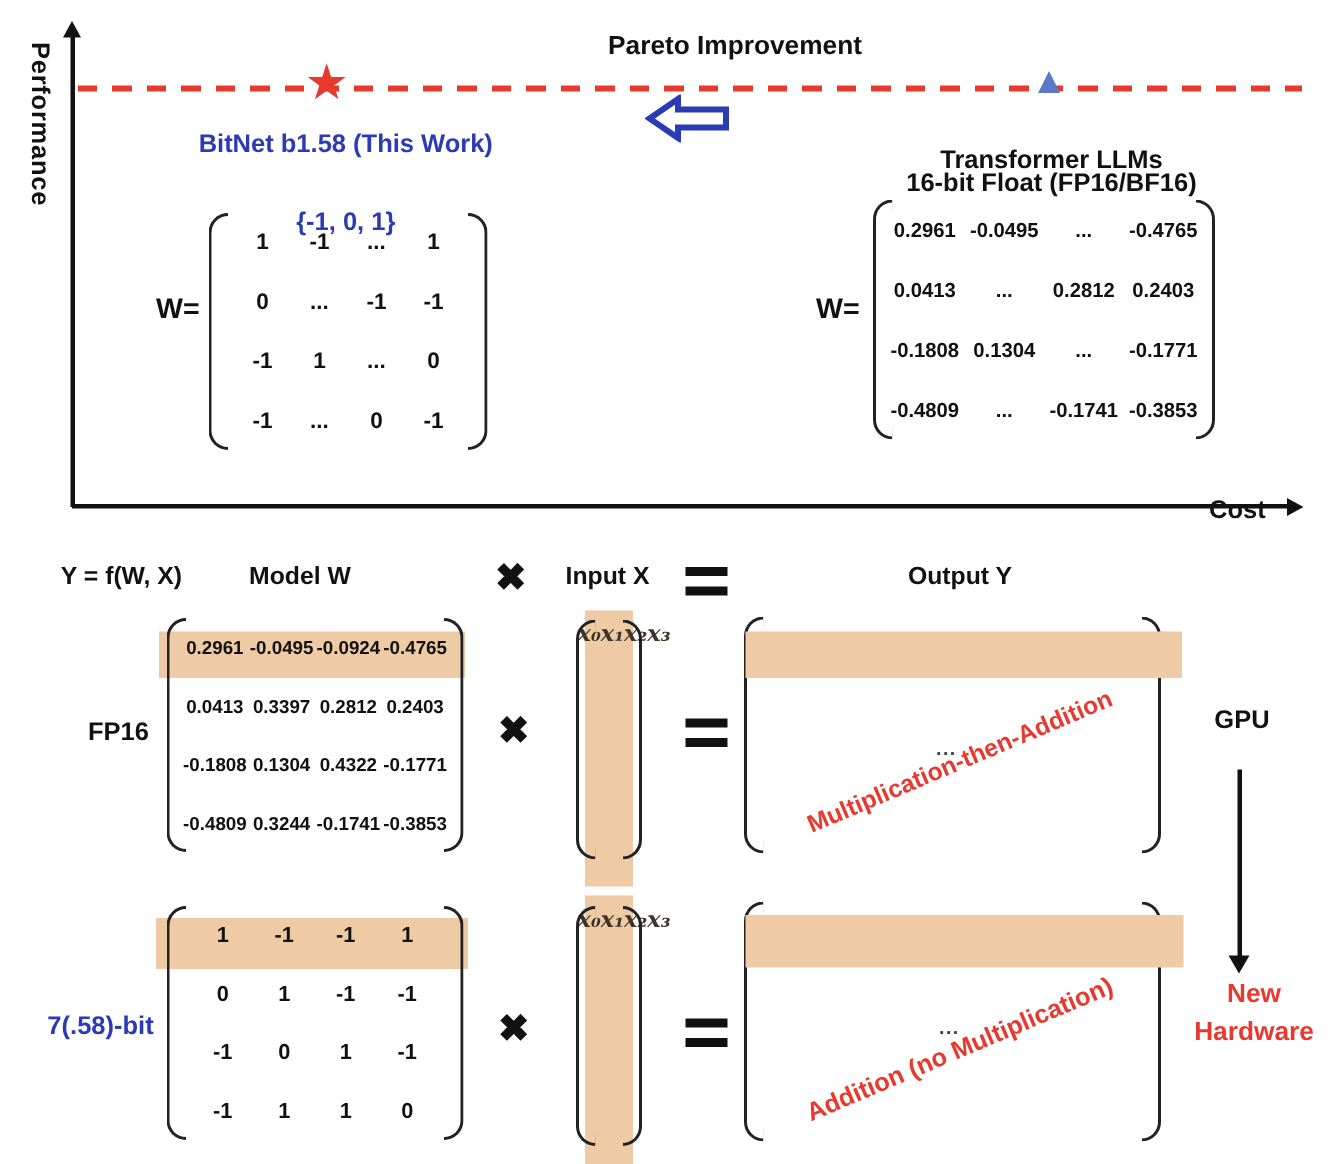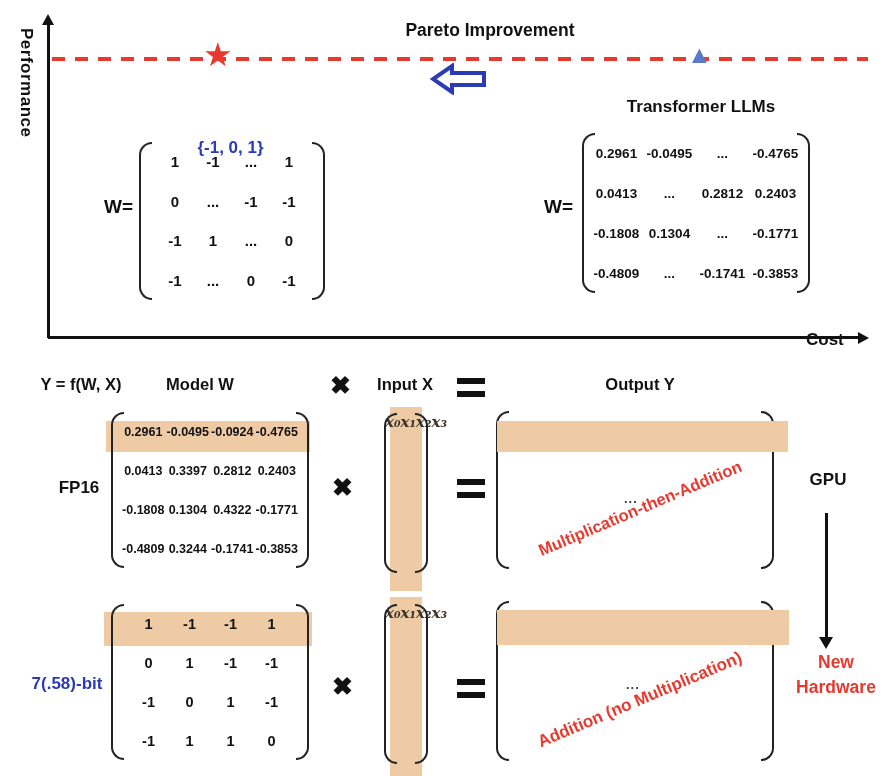--- a/index.html
+++ b/index.html
@@ -78,6 +78,7 @@
     <polygon points="54,10 22,10 22,3 3,16 22,29 22,22 54,22" fill="#ffffff" stroke="#2b3ab5" stroke-width="4"></polygon>
   </svg>
 
+  <div class="abs bitnet-title center bluetxt">BitNet b1.58 (This Work)</div>
   <div class="abs bitnet-set center bluetxt">{-1, 0, 1}</div>
 
   <div class="abs wlab" style="left:104px;top:196px;">W=</div>

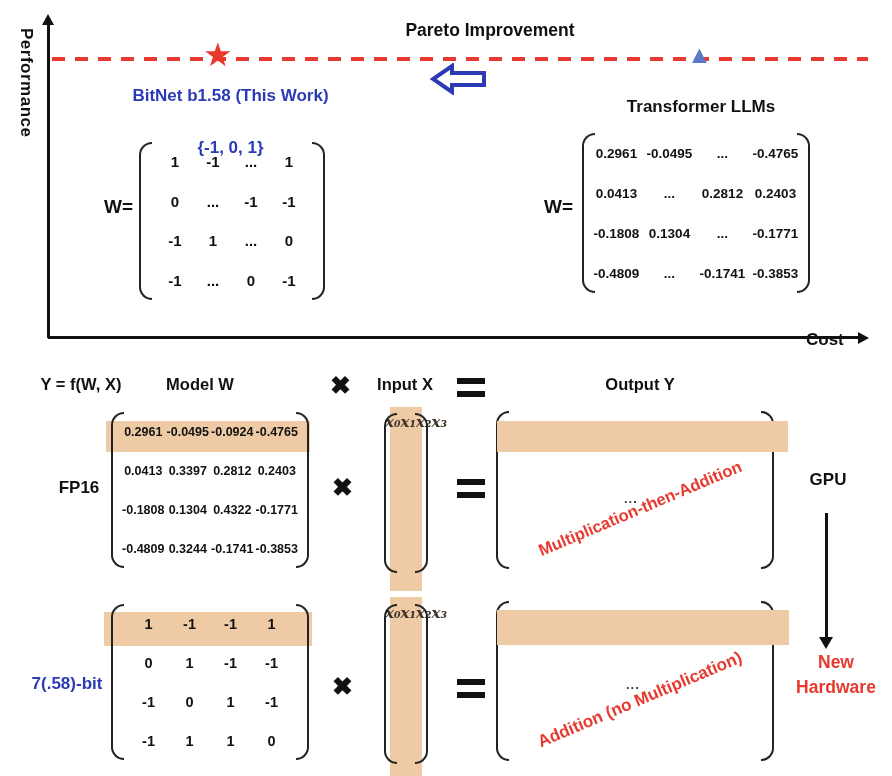--- a/index.html
+++ b/index.html
@@ -112,6 +112,7 @@
     </div>
 
   <div class="abs tllm-title center">Transformer LLMs</div>
+  <div class="abs tllm-sub center">16-bit Float (FP16/BF16)</div>
   <div class="abs wlab" style="left:544px;top:196px;">W=</div>
   <div class="abs matrix mx-tr">
     <div class="br br-l"></div>

